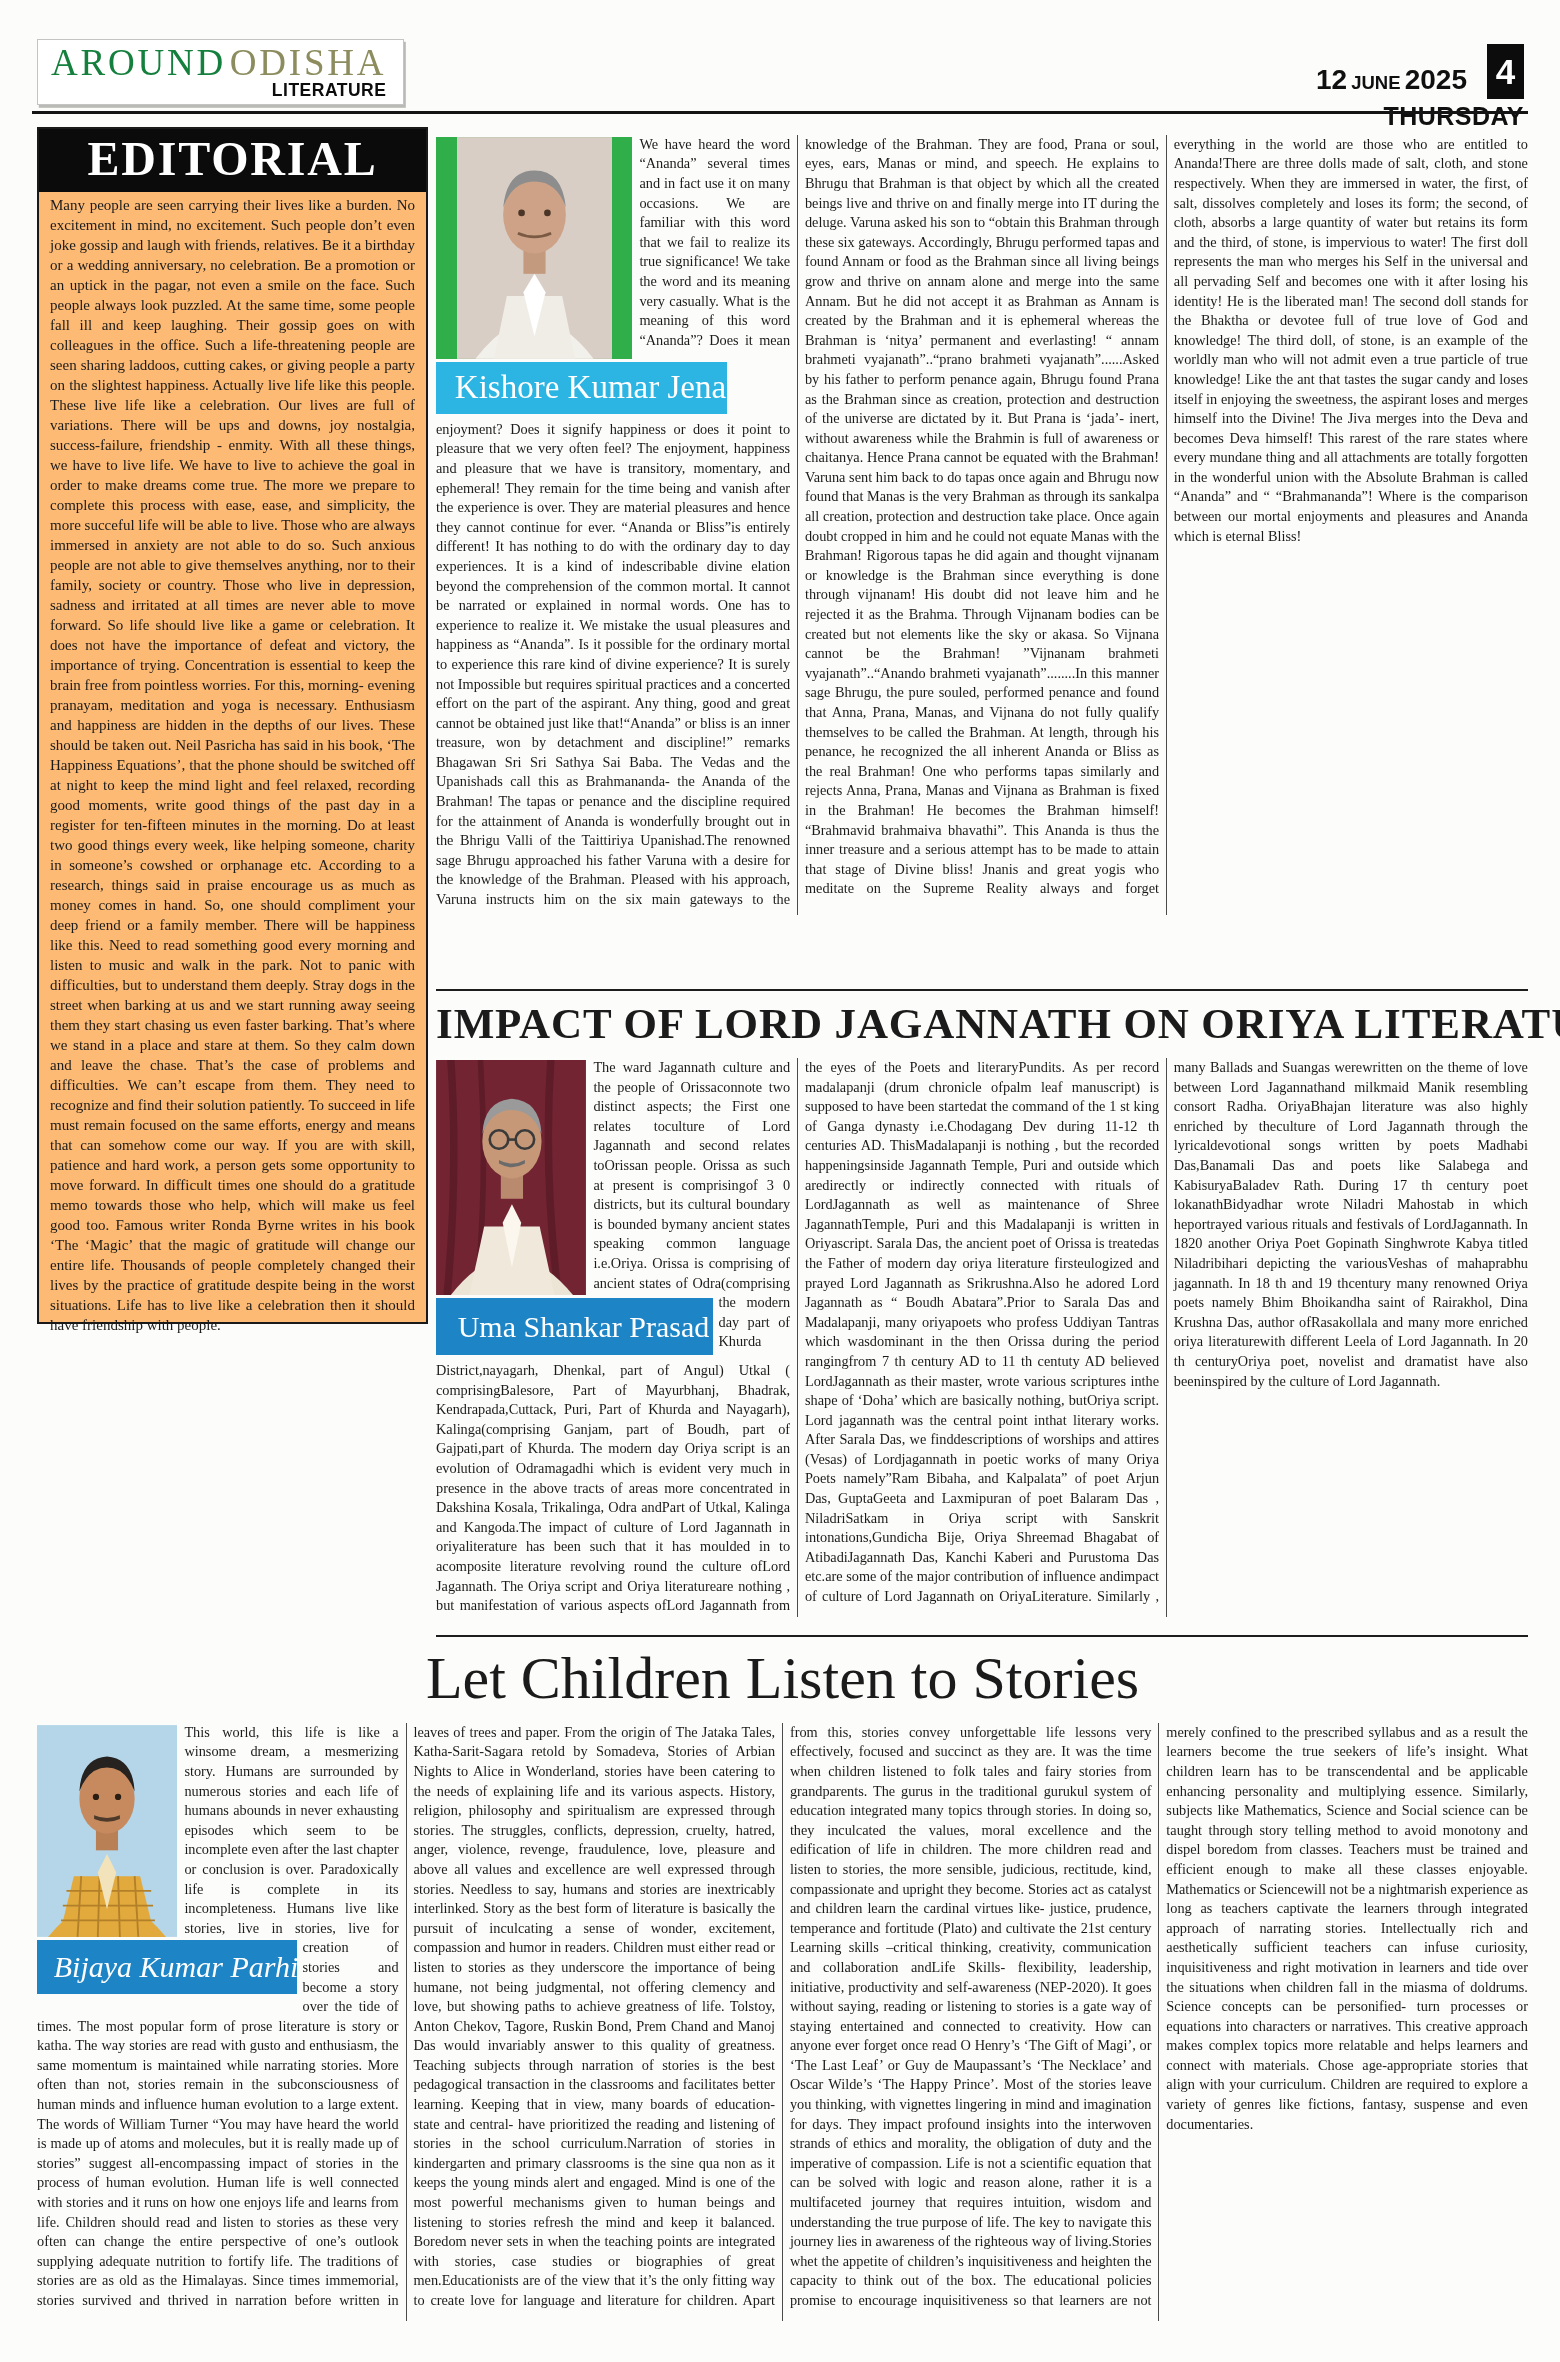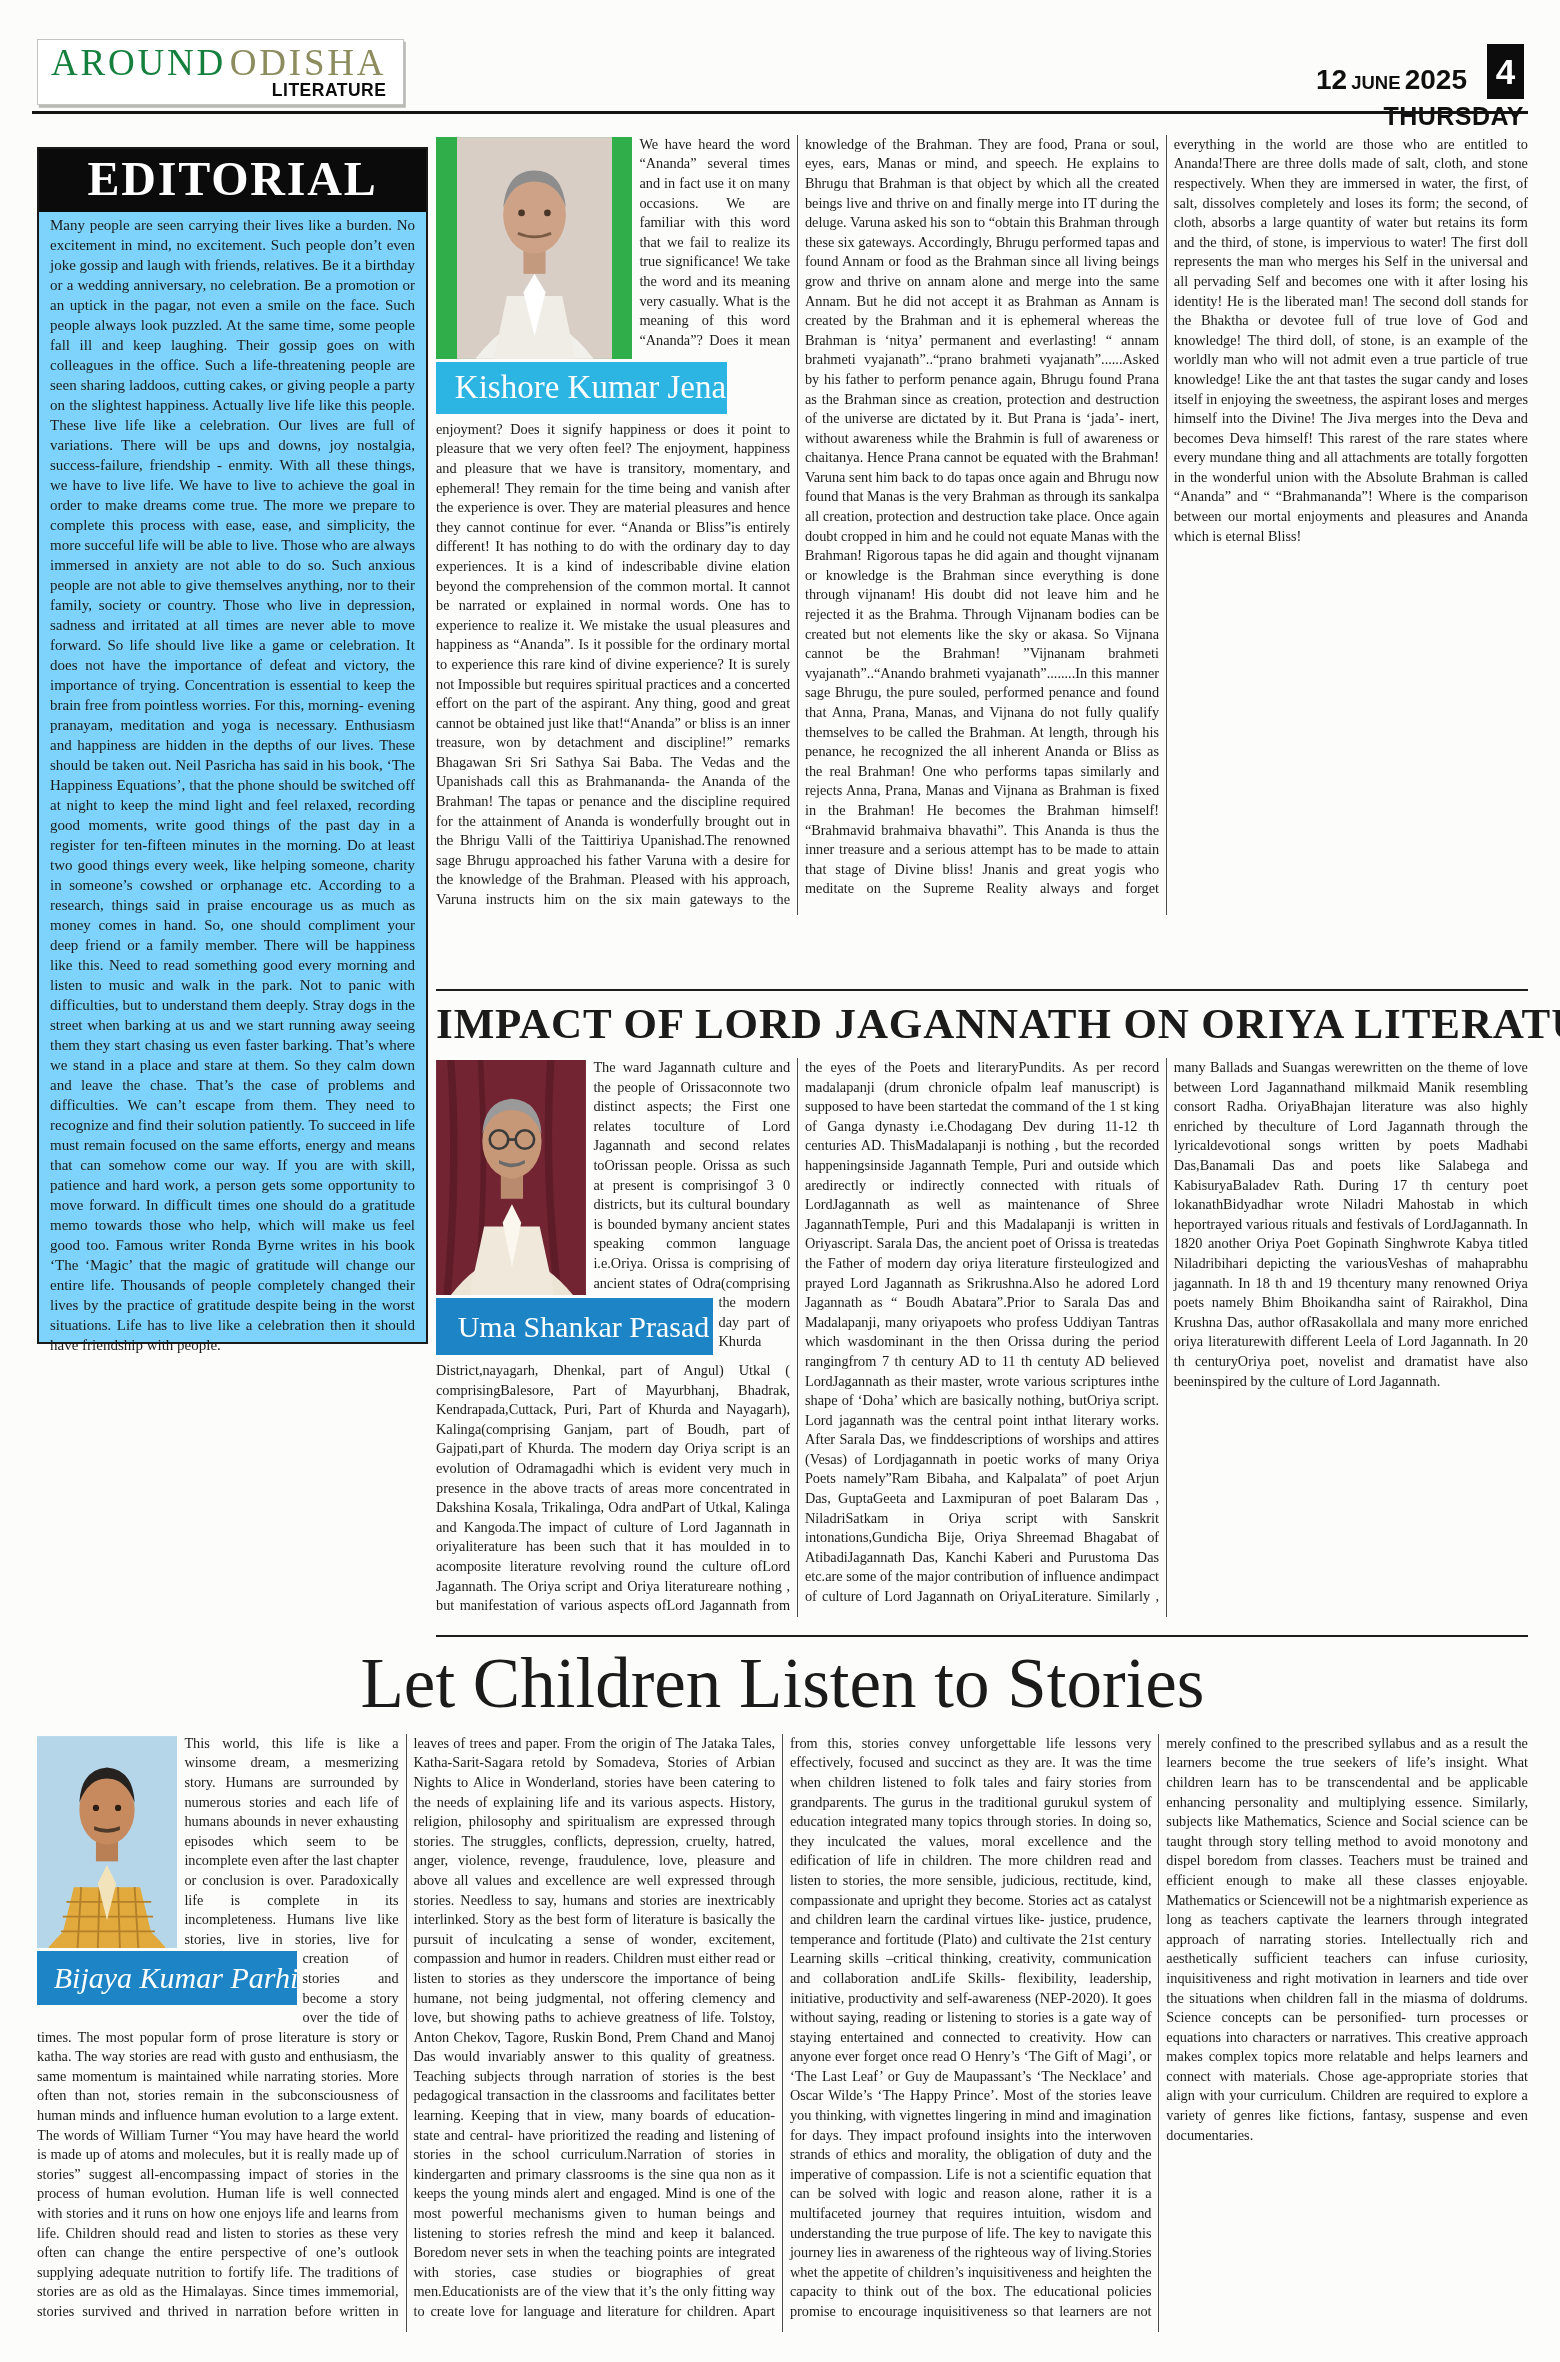--- a/index.html
+++ b/index.html
@@ -45,7 +45,7 @@
   
   .editorial-box {
     position:absolute; left:37px; top:127px; width:391px; height:1197px;
-    border:2.8px solid #1a1a1a; background:#7dd3fc;margin-top:20px;
+    border:2.8px solid #1a1a1a; background:#fdba74;
   }
   .editorial-header {
     background:#0b0b0b; color:#ffffff; text-align:center;

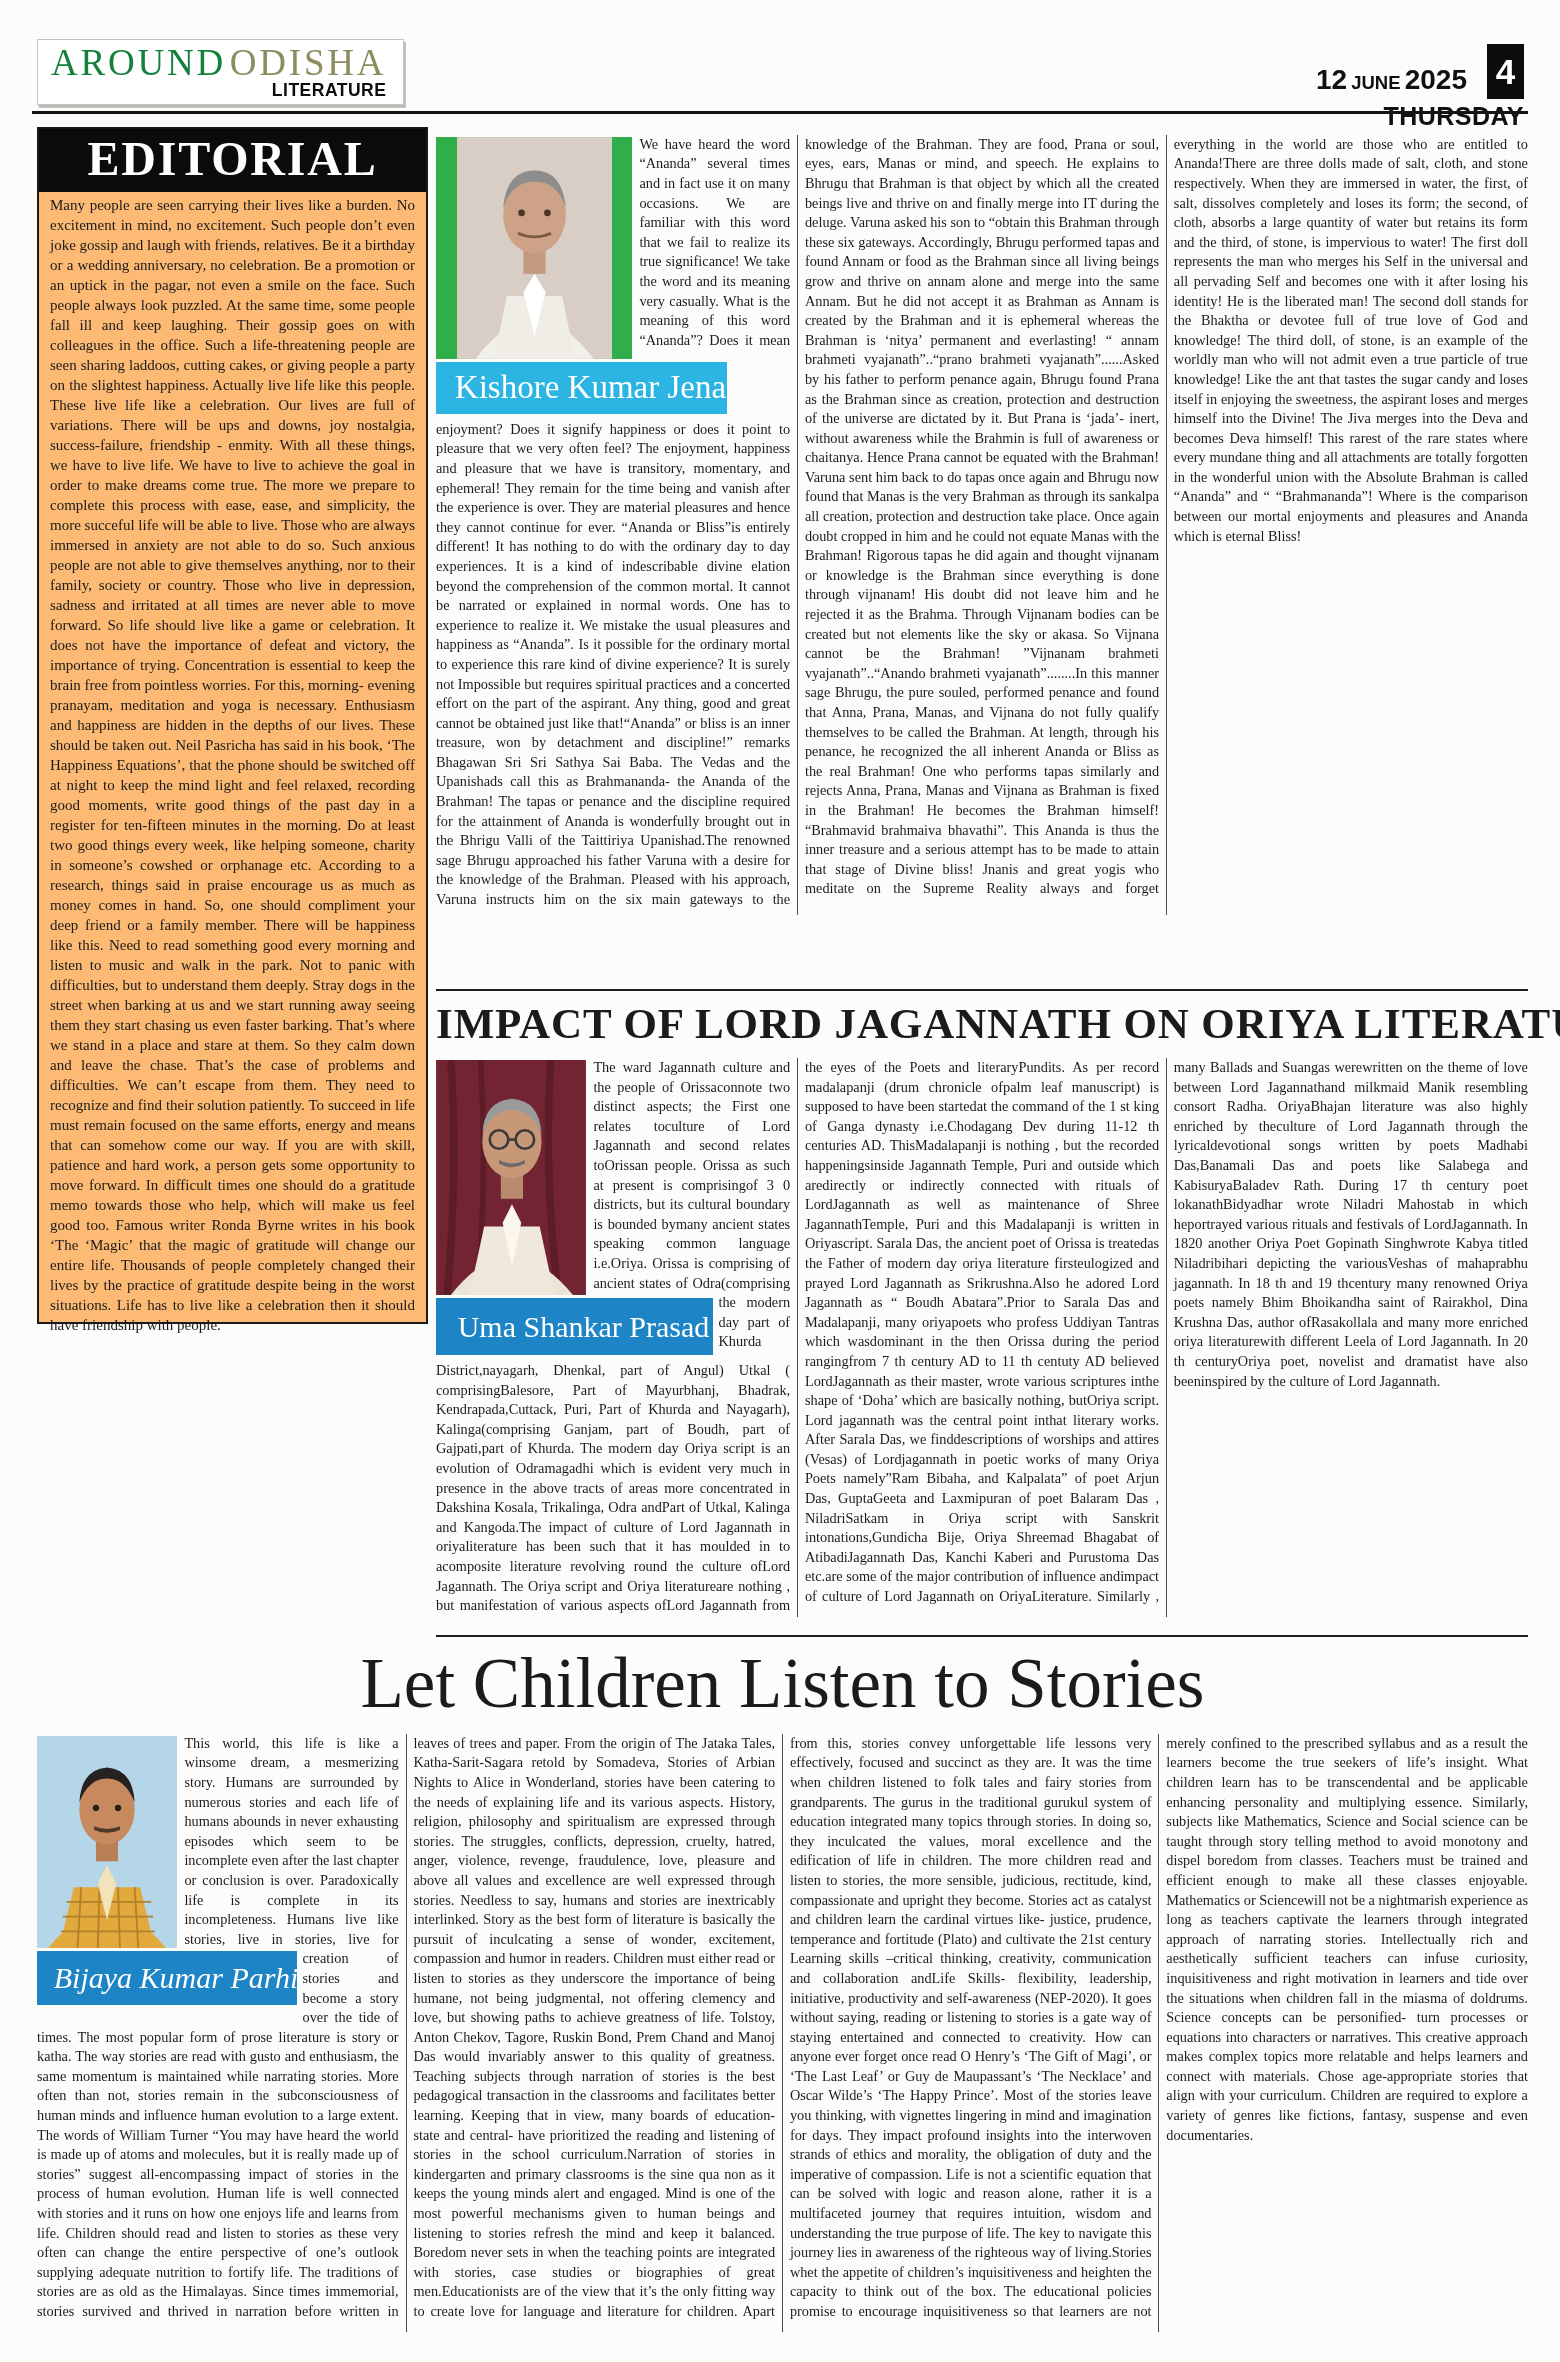--- a/index.html
+++ b/index.html
@@ -96,7 +96,7 @@
   .uma-band { width:277px; height:57px; font-size:30px; }
 
   .children { left:37px; top:1648px; width:1491px; }
-  .children .article-title { font-size:71px; }
+  .children .article-title { font-size:60px; }
   .children .article-body { margin-top:14.8px; height:598px; }
   .bijaya-photo { width:140px; height:212px; }
   .bijaya-band { width:260px; height:54px; font-size:30px;font-style:italic; }

